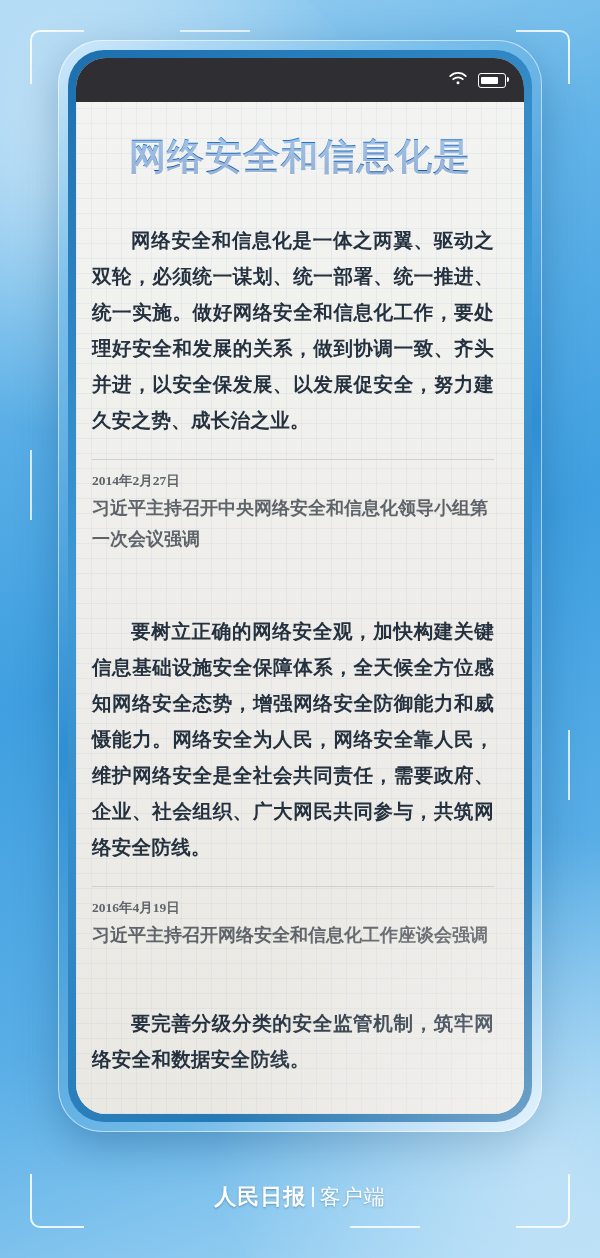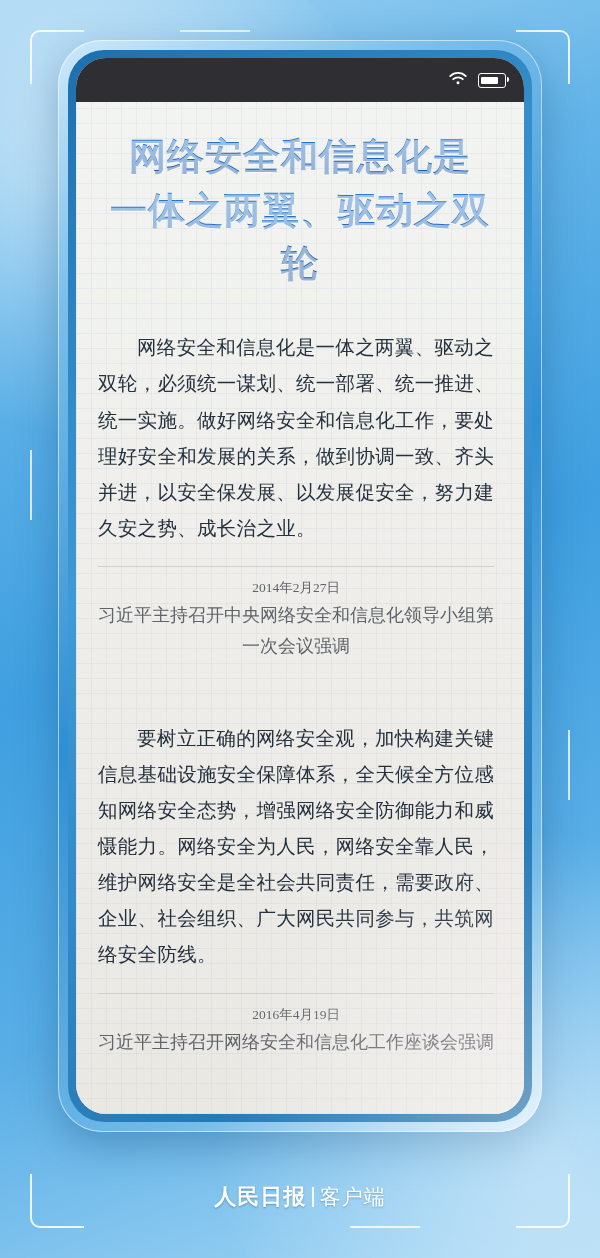--- a/index.html
+++ b/index.html
@@ -255,7 +255,6 @@
 
           <div class="headline">
             <div class="line">网络安全和信息化是</div>
-            <div class="line">一体之两翼、驱动之双轮</div>
           </div>
 
           <div class="body-wrap">

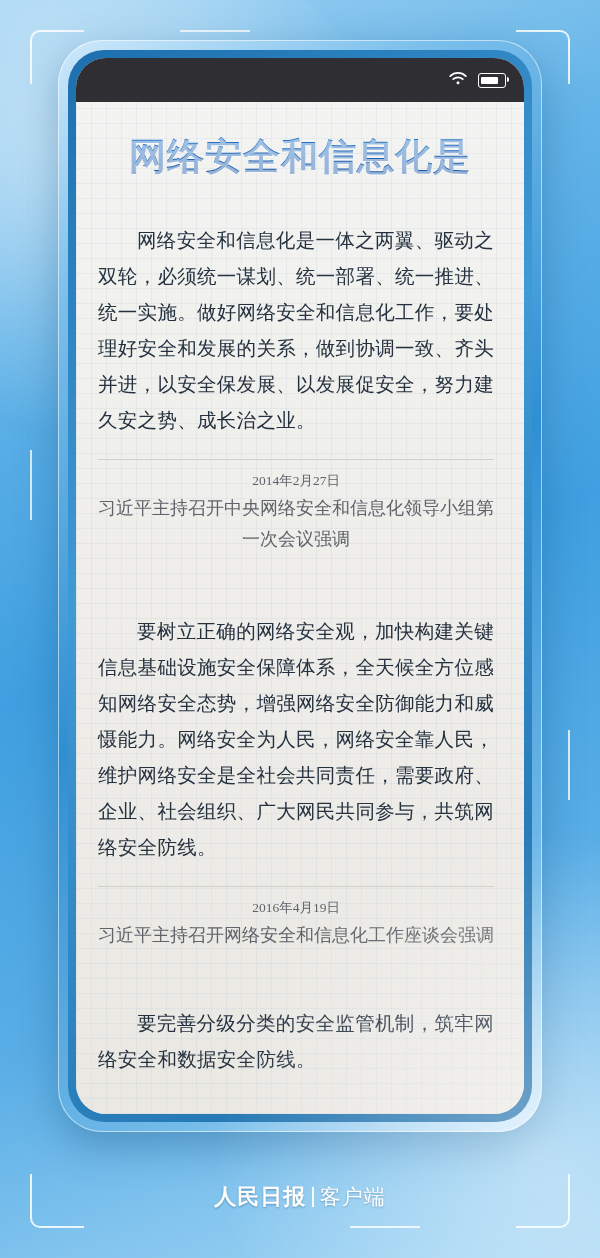--- a/index.html
+++ b/index.html
@@ -154,8 +154,9 @@
   }
 
   .body-wrap {
-    padding: 10px 30px 0 22px;
+    padding: 10px 30px 0 16px;
     flex: 1;
+    font-weight: bold;
   }
   .quote-block { margin-bottom: 6px; }
   .quote-text {

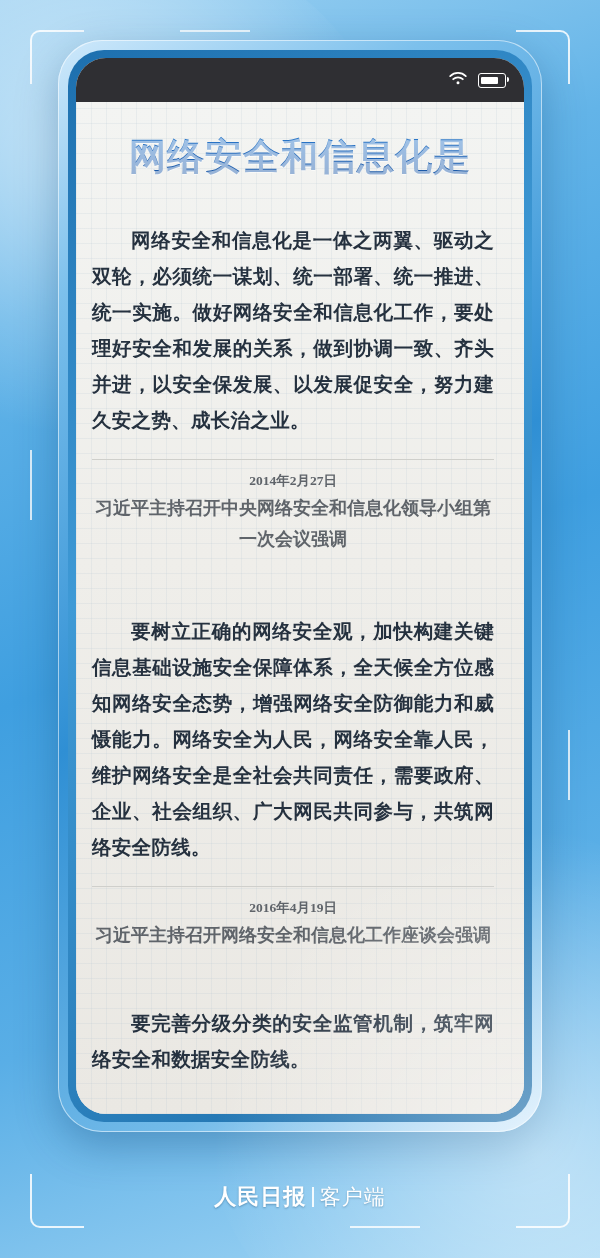--- a/index.html
+++ b/index.html
@@ -172,7 +172,7 @@
     margin-top: 14px;
     padding-top: 10px;
     border-top: 1px solid #cfcfcb;
-    text-align: center;
+    text-align: left;
   }
   .src .date {
     font-family: "Liberation Serif", serif;

